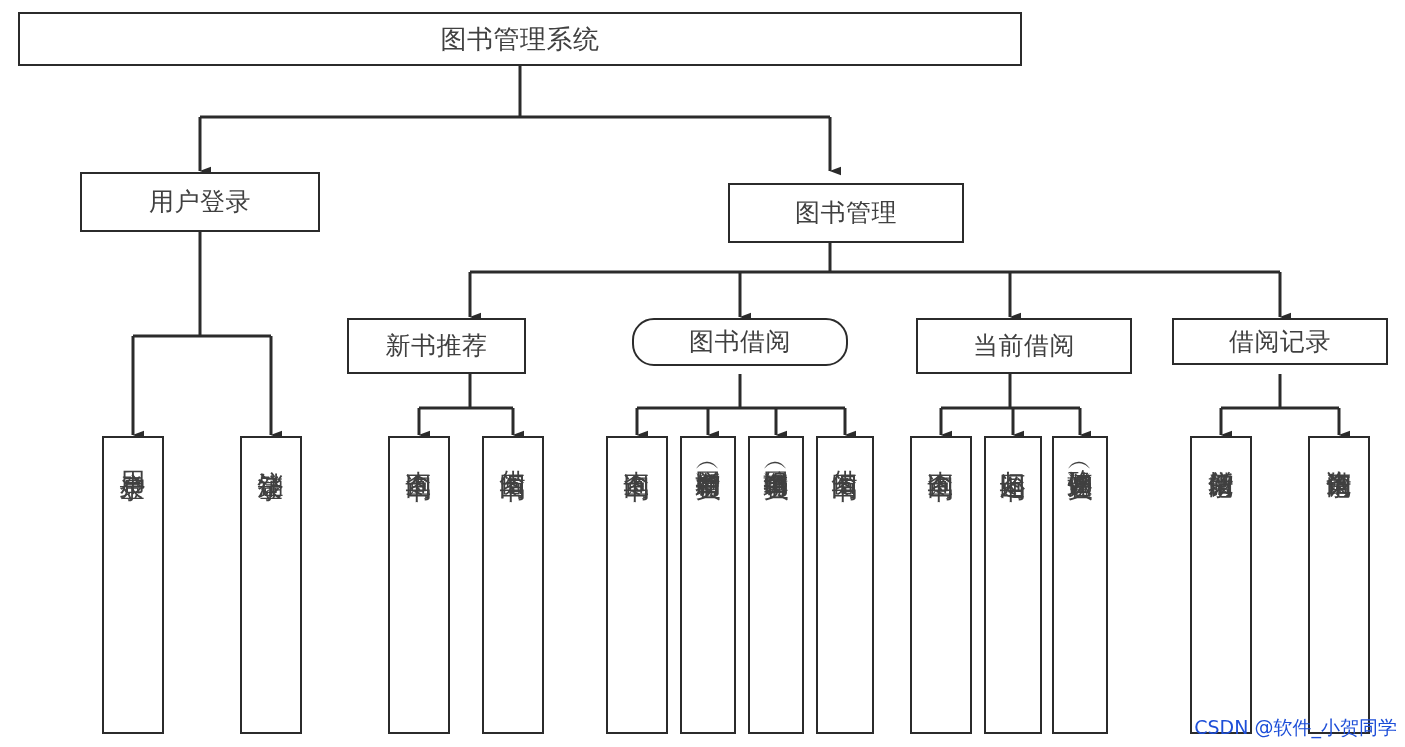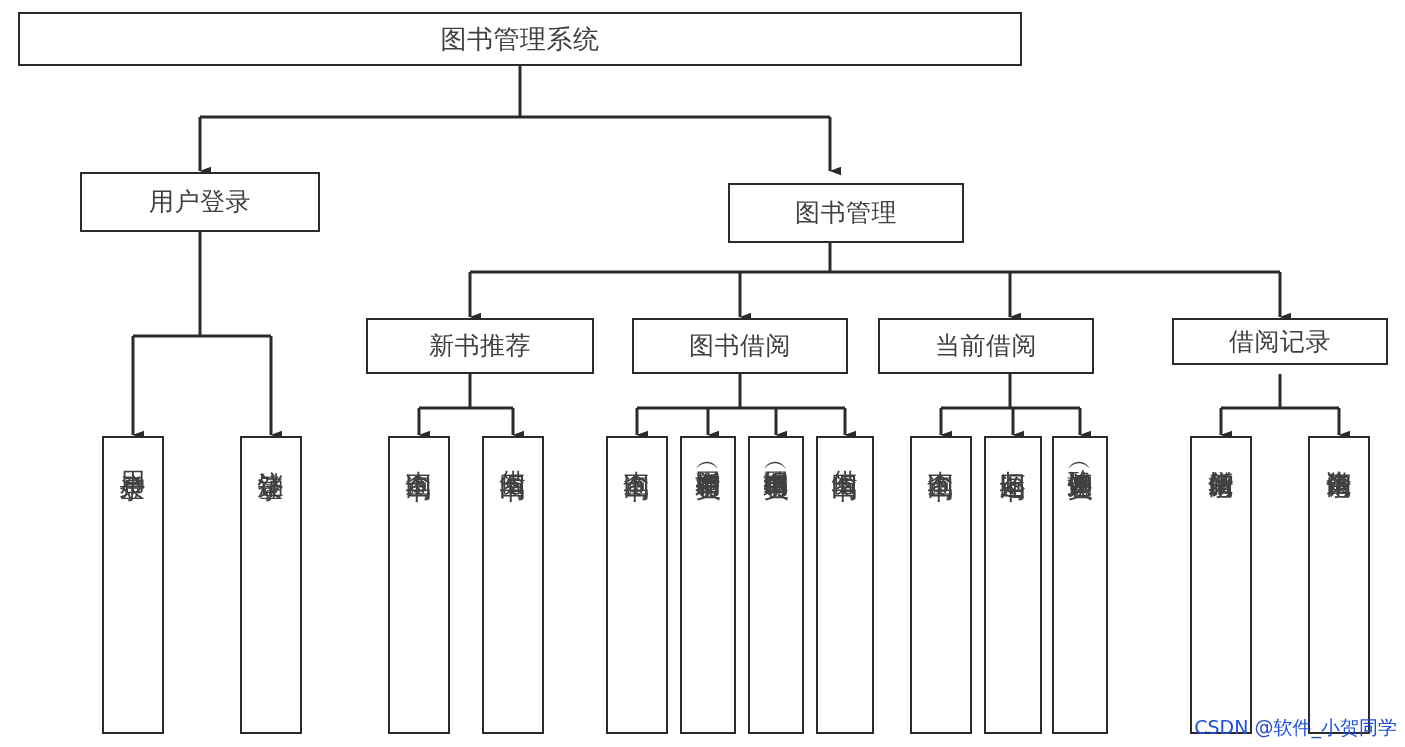--- a/index.html
+++ b/index.html
@@ -135,7 +135,7 @@
       <div class="node horiz" style="left: 728px; top: 172px; width: 236px; height: 60px; margin-top: 11px;">
         <span class="node-label">图书管理</span>
       </div>
-      <div class="node horiz" style="left: 366px; top: 318px; width: 228px; height: 56px;">
+      <div class="node horiz" style="left: 347px; top: 318px; width: 179px; height: 56px;">
         <span class="node-label">新书推荐</span>
       </div>
       <div class="node horiz" style="left: 632px; top: 318px; width: 216px; height: 56px;">

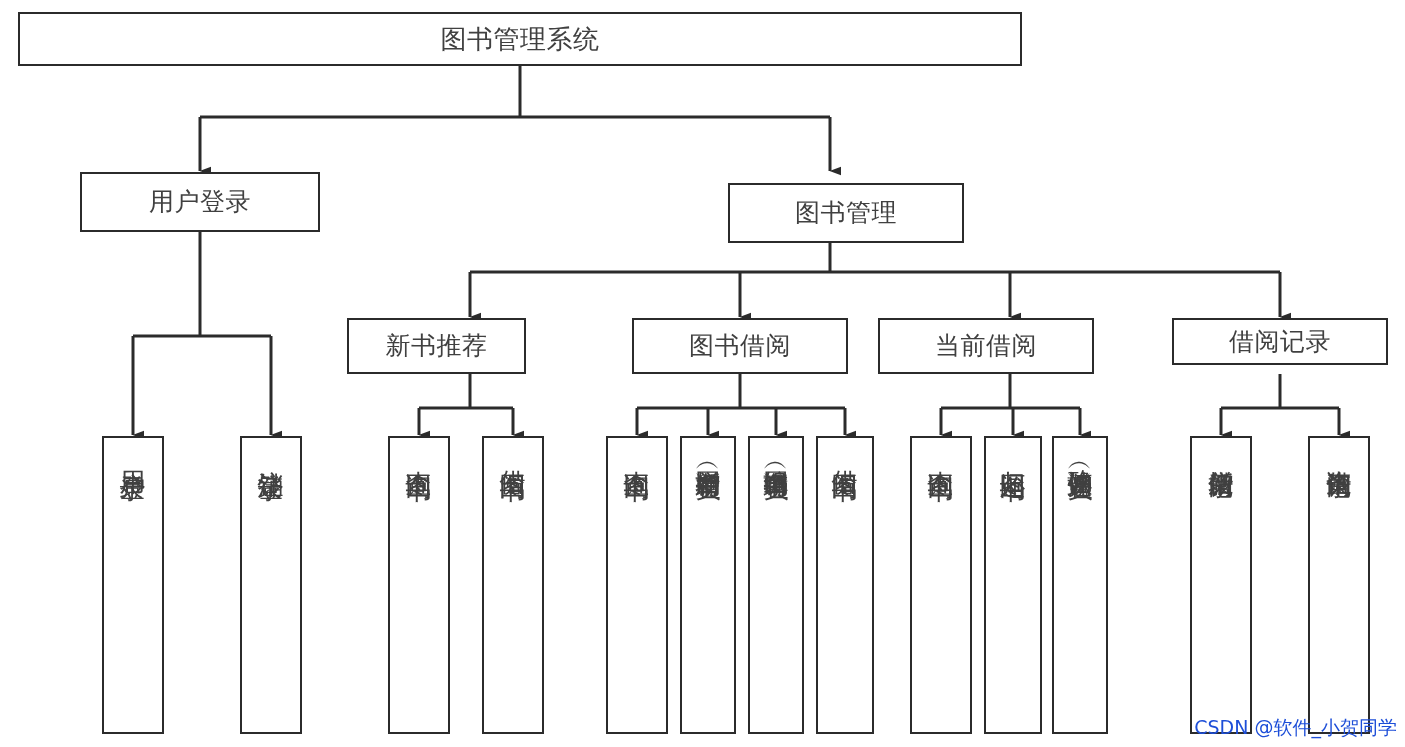--- a/index.html
+++ b/index.html
@@ -138,7 +138,7 @@
       <div class="node horiz" style="left: 347px; top: 318px; width: 179px; height: 56px;">
         <span class="node-label">新书推荐</span>
       </div>
-      <div class="node horiz" style="left: 632px; top: 318px; width: 216px; height: 56px;">
+      <div class="node horiz" style="left: 632px; top: 318px; width: 216px; height: 48px; border-radius: 22px;">
         <span class="node-label">图书借阅</span>
       </div>
       <div class="node horiz" style="left: 878px; top: 318px; width: 216px; height: 56px; text-align: center;">

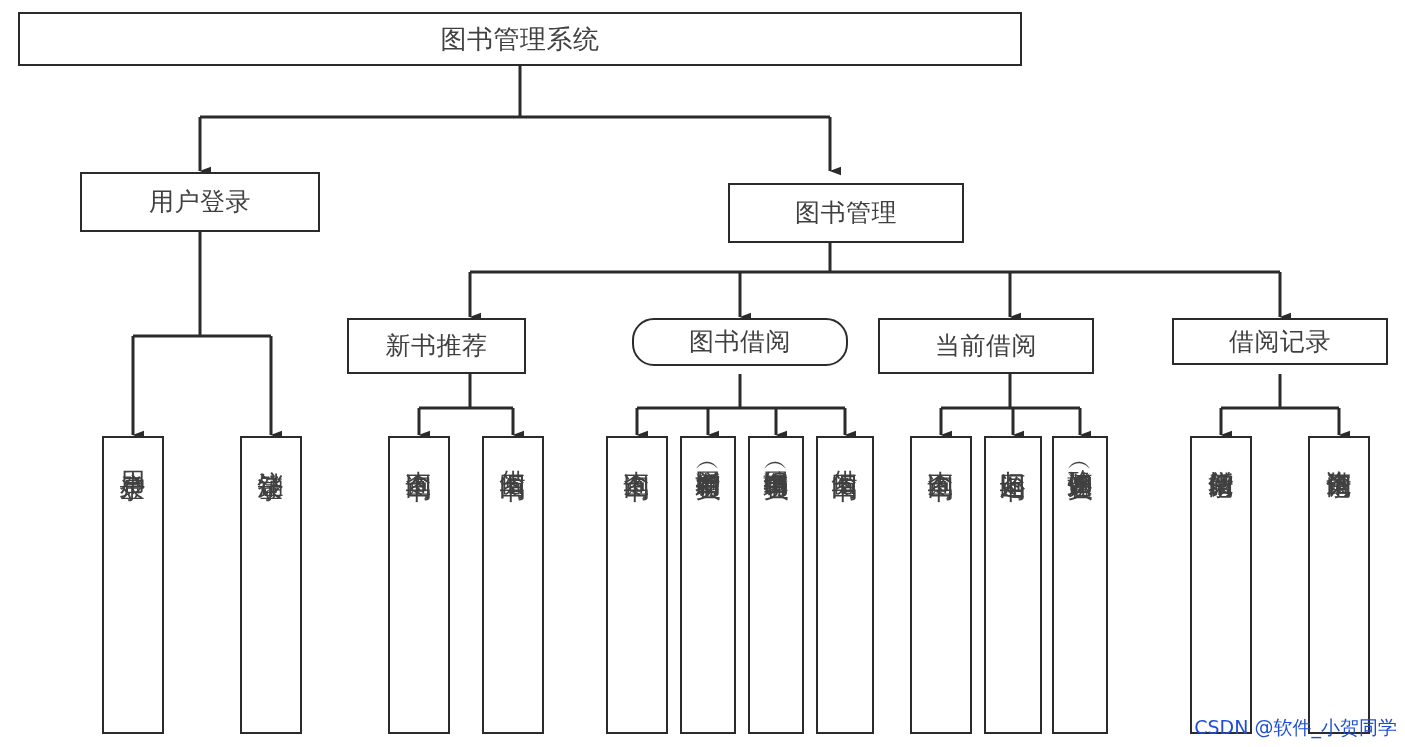--- a/index.html
+++ b/index.html
@@ -141,7 +141,7 @@
       <div class="node horiz" style="left: 632px; top: 318px; width: 216px; height: 48px; border-radius: 22px;">
         <span class="node-label">图书借阅</span>
       </div>
-      <div class="node horiz" style="left: 878px; top: 318px; width: 216px; height: 56px; text-align: center;">
+      <div class="node horiz" style="left: 916px; top: 318px; width: 216px; height: 56px; text-align: center;">
         <span class="node-label">当前借阅</span>
       </div>
       <div class="node horiz" style="left: 1172px; top: 318px; width: 216px; height: 47px;">

